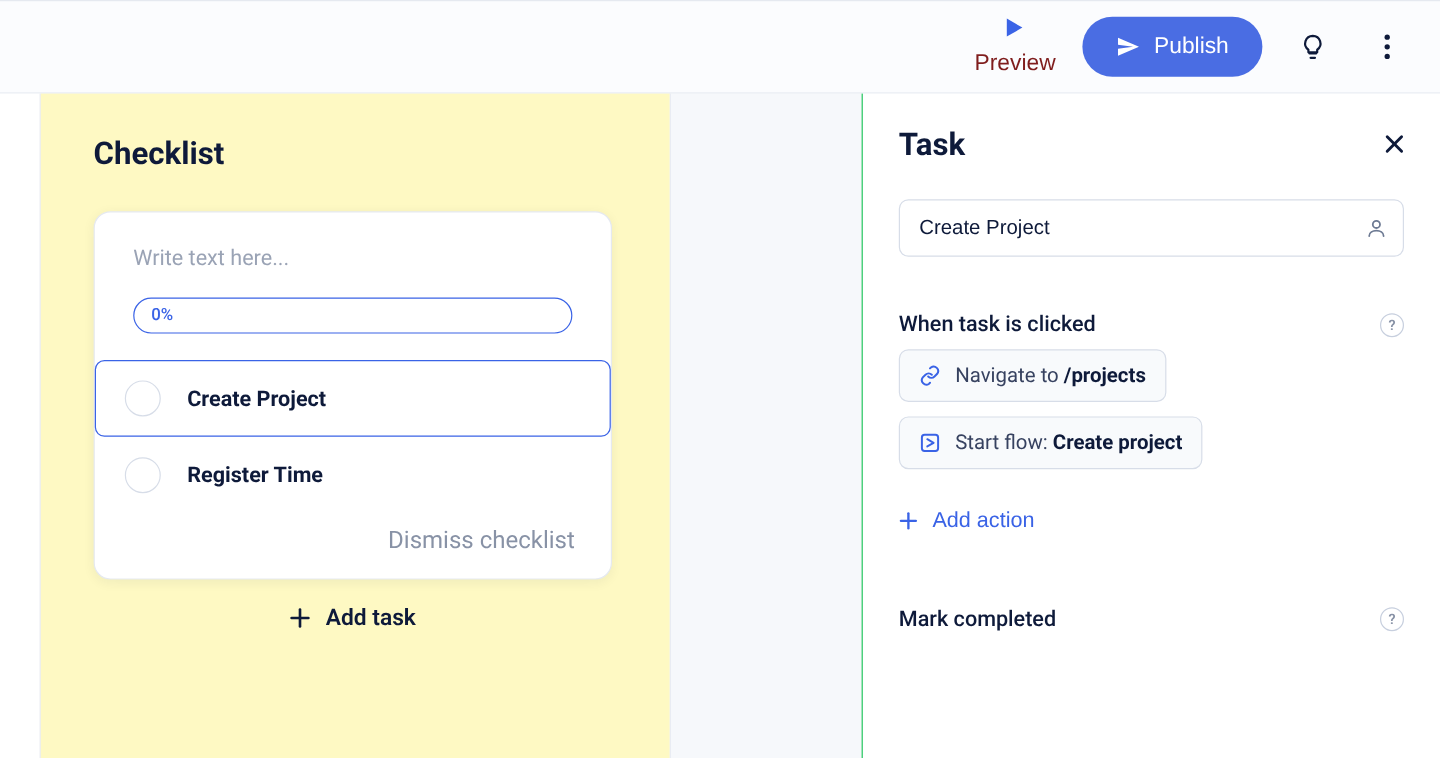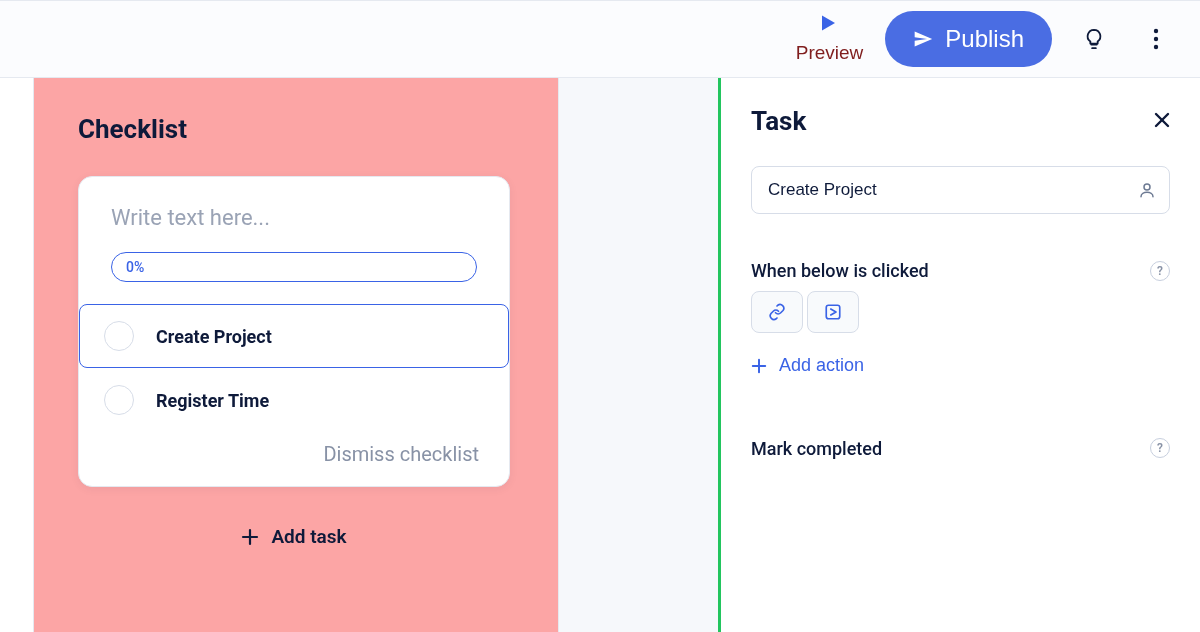--- a/index.html
+++ b/index.html
@@ -46,7 +46,7 @@
     border: none;
     border-radius: 999px;
     padding: 14px 28px;
-    font-size: 24px;
+    font-size: 19px;
     font-weight: 500;
     cursor: pointer;
   }

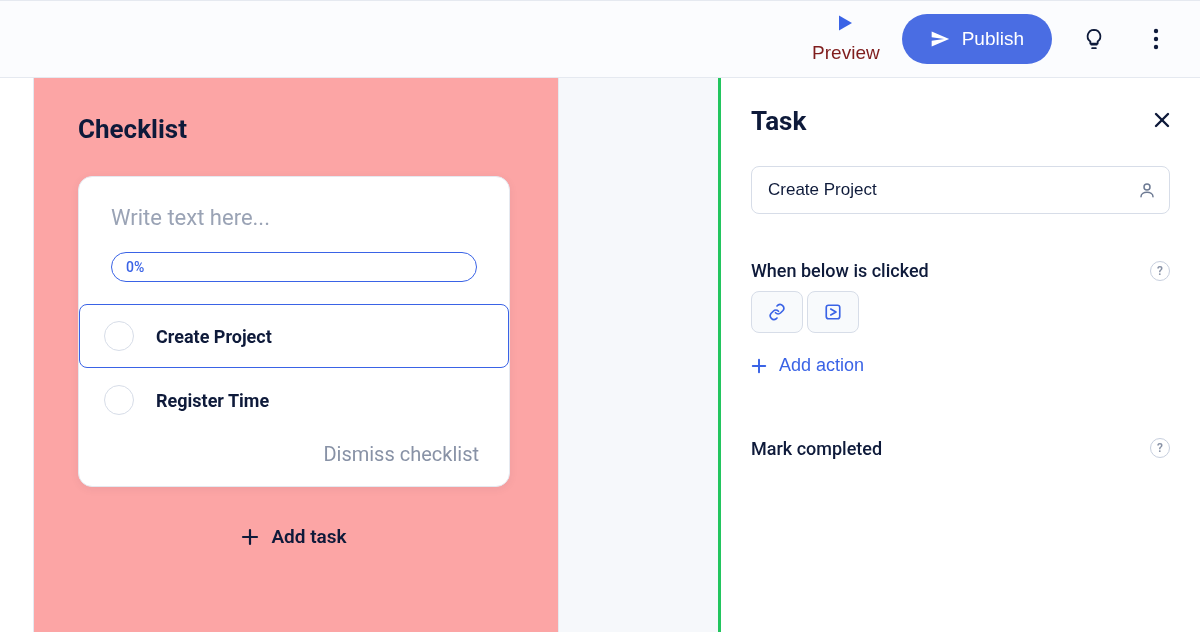--- a/index.html
+++ b/index.html
@@ -76,7 +76,7 @@
     flex: 1;
     position: relative;
     padding: 36px 44px;
-    background: #fca5a5;
+    background: #fef9c3;
   }
   .checklist-heading {
     font-size: 26px;

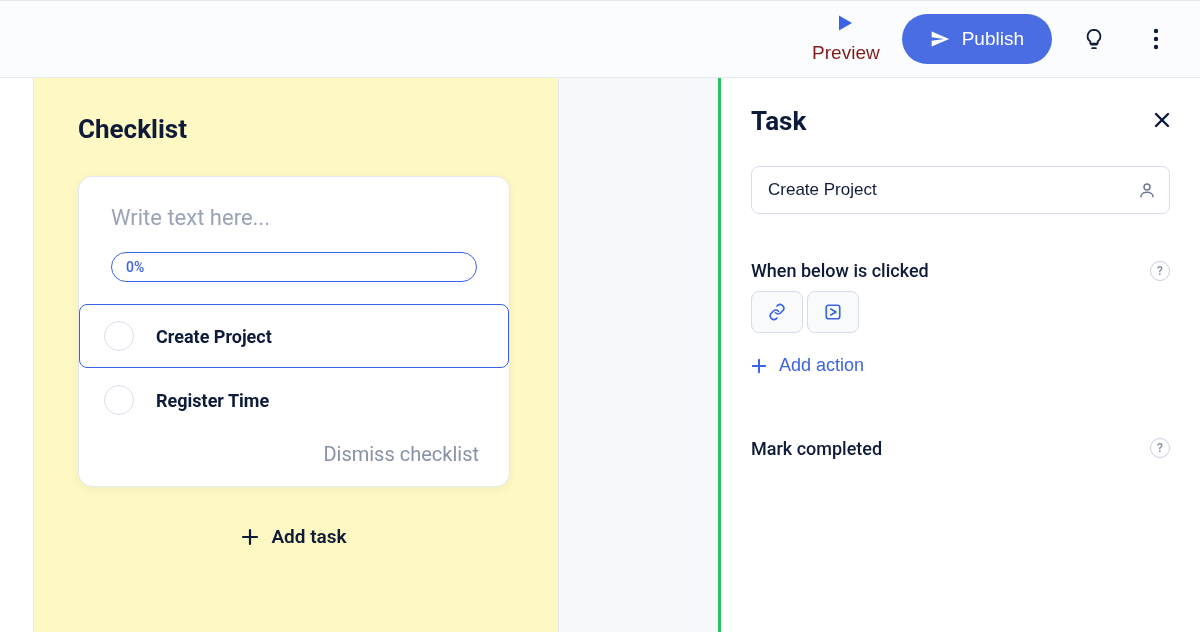--- a/index.html
+++ b/index.html
@@ -165,7 +165,7 @@
   .panel {
     width: 482px;
     background: #fff;
-    border-left: 3px solid #22c55e;
+    border-left: 1px solid #22c55e;
     padding: 28px 30px 0 30px;
     overflow: hidden;
   }

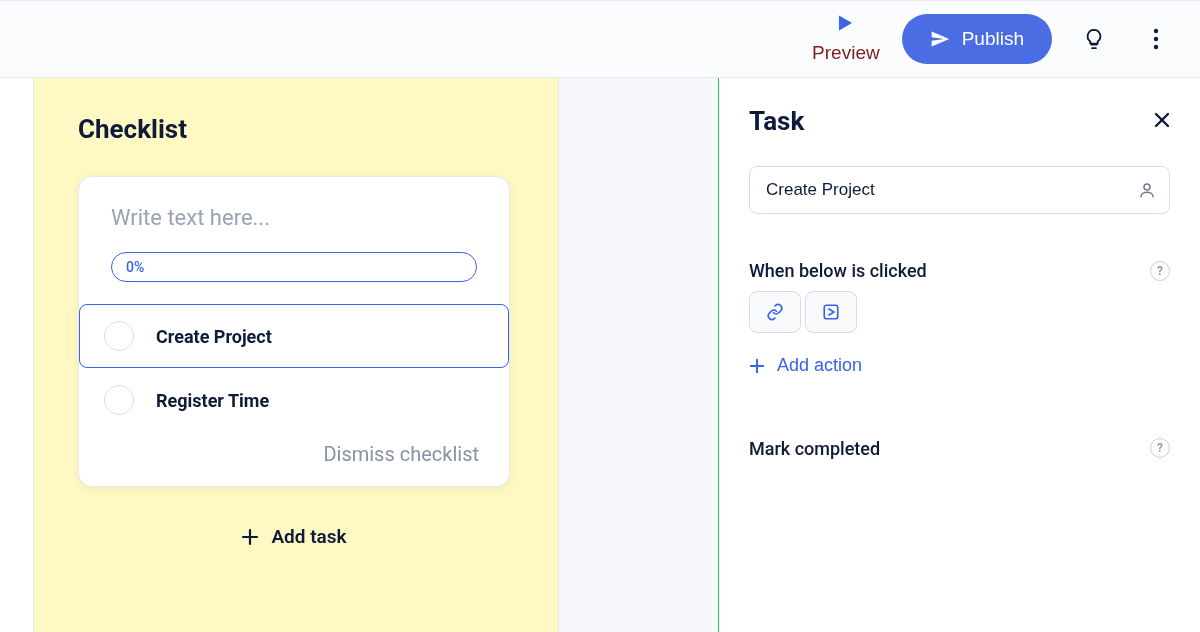--- a/index.html
+++ b/index.html
@@ -95,7 +95,7 @@
   }
   .card-placeholder {
     color: #9aa3b5;
-    font-size: 22px;
+    font-size: 18px;
     padding: 0 32px 22px 32px;
   }
   .progress-wrap {

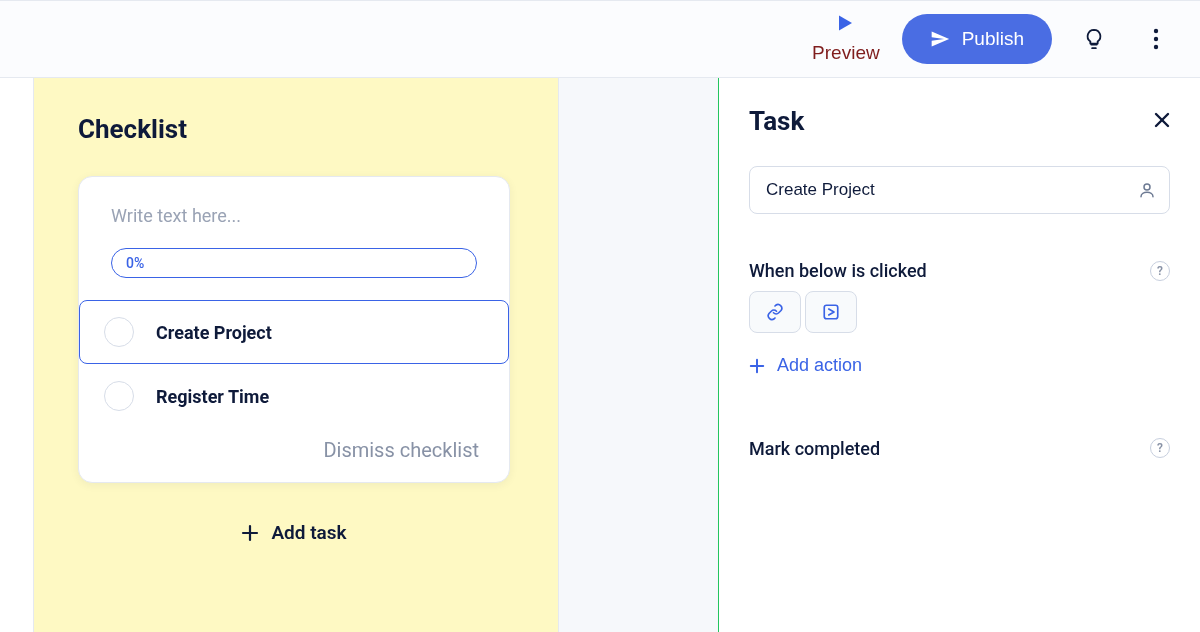--- a/index.html
+++ b/index.html
@@ -362,7 +362,7 @@
     <div class="section-gap"></div>
 
     <div class="field-label">
-      <span>When below is clicked</span>
+      <span>When task is clicked</span>
       <span class="help-icon">?</span>
     </div>
 

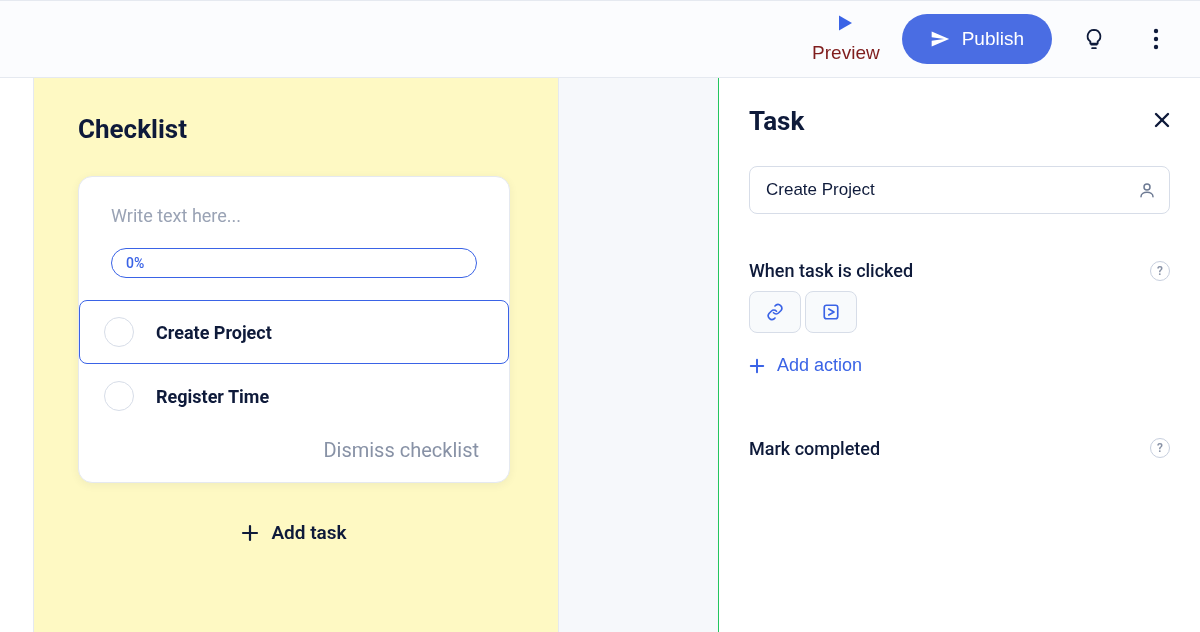--- a/index.html
+++ b/index.html
@@ -374,6 +374,9 @@
               <path d="M14 11a5 5 0 0 0-7 0l-3 3a5 5 0 0 0 7 7l1-1"></path>
             </svg>
         </span>
+        <span class="chip-line">
+          <span class="chip-label">Navigate to </span><span class="chip-strong">/projects</span>
+        </span>
       </div>
       <div class="action-chip">
         <span class="icon">

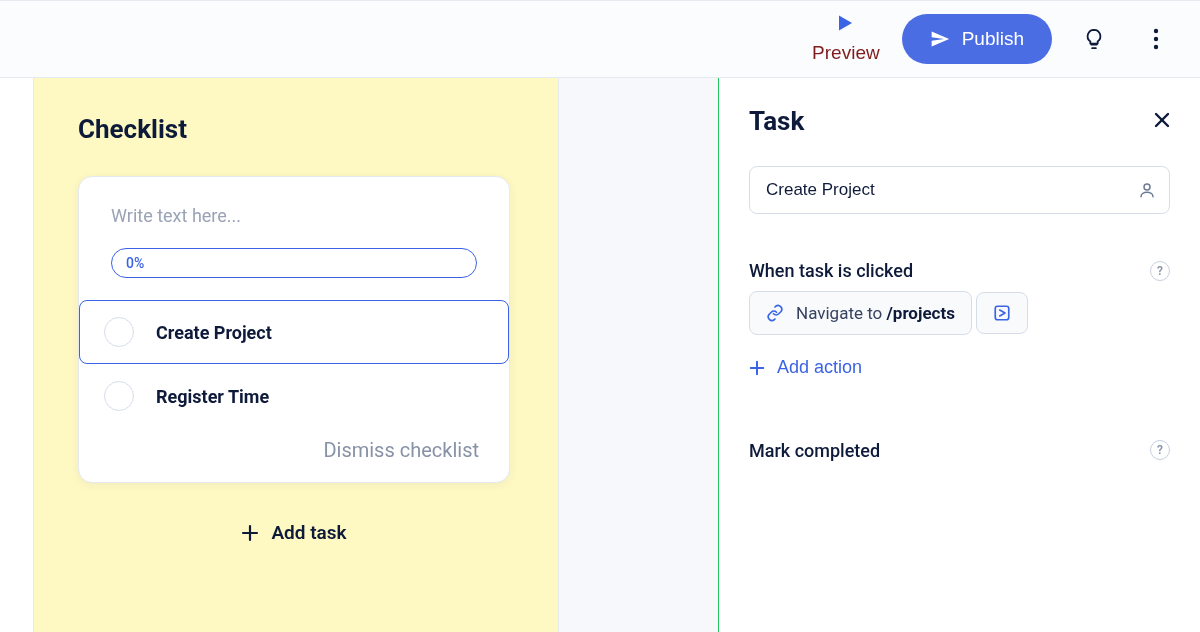--- a/index.html
+++ b/index.html
@@ -385,6 +385,9 @@
               <path d="M9 8l7 4-7 4"></path>
             </svg>
         </span>
+        <span class="chip-line">
+          <span class="chip-label">Start flow: </span><span class="chip-strong">Create project</span>
+        </span>
       </div>
     </div>
 

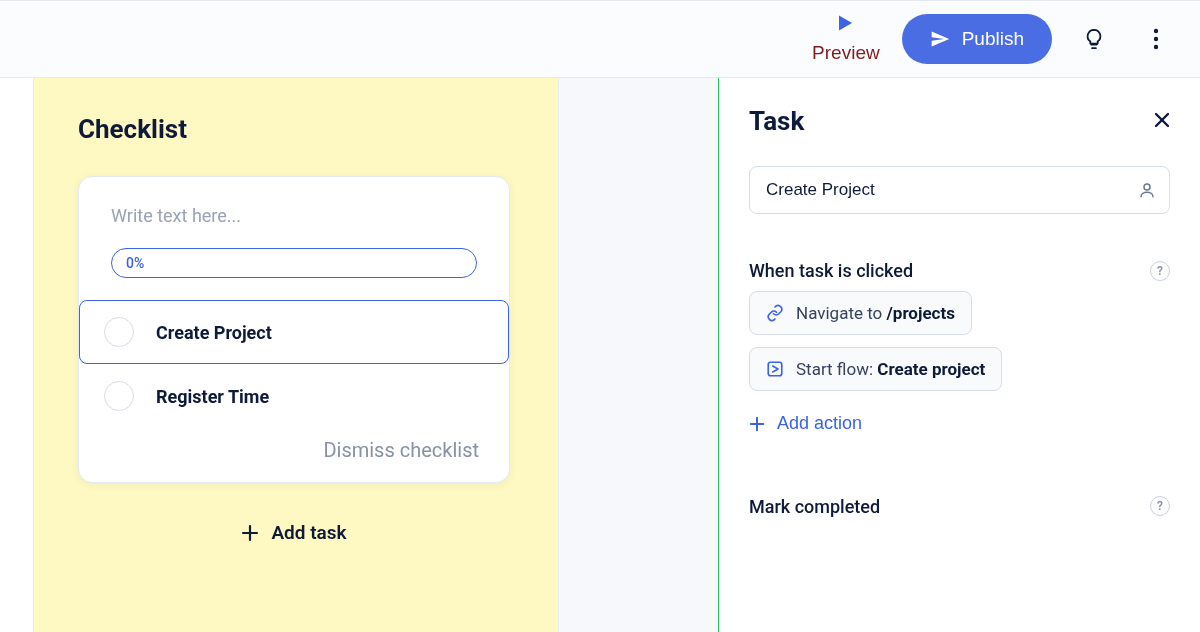--- a/index.html
+++ b/index.html
@@ -242,7 +242,7 @@
     color: #3a63e6;
     font-size: 18px;
     font-weight: 500;
-    margin-top: 10px;
+    margin-top: 20px;
     cursor: pointer;
     background: none;
     border: none;

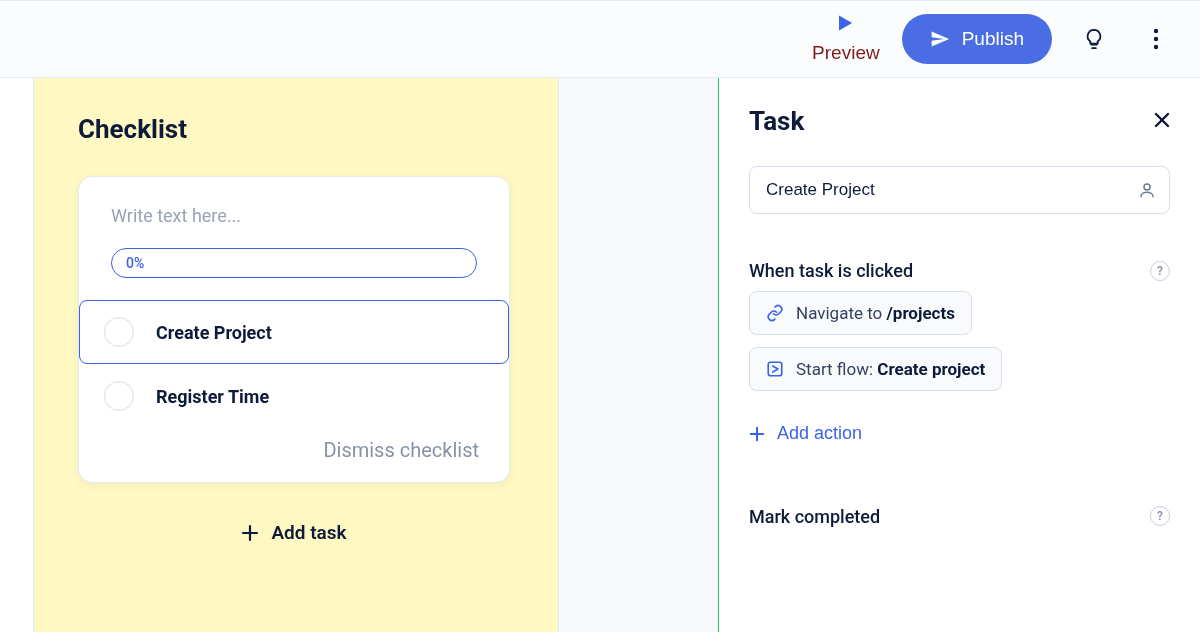--- a/index.html
+++ b/index.html
@@ -148,7 +148,7 @@
     align-items: center;
     justify-content: center;
     gap: 12px;
-    margin-top: 38px;
+    margin-top: 20px;
     color: #0e1a3a;
     font-size: 19px;
     font-weight: 600;

